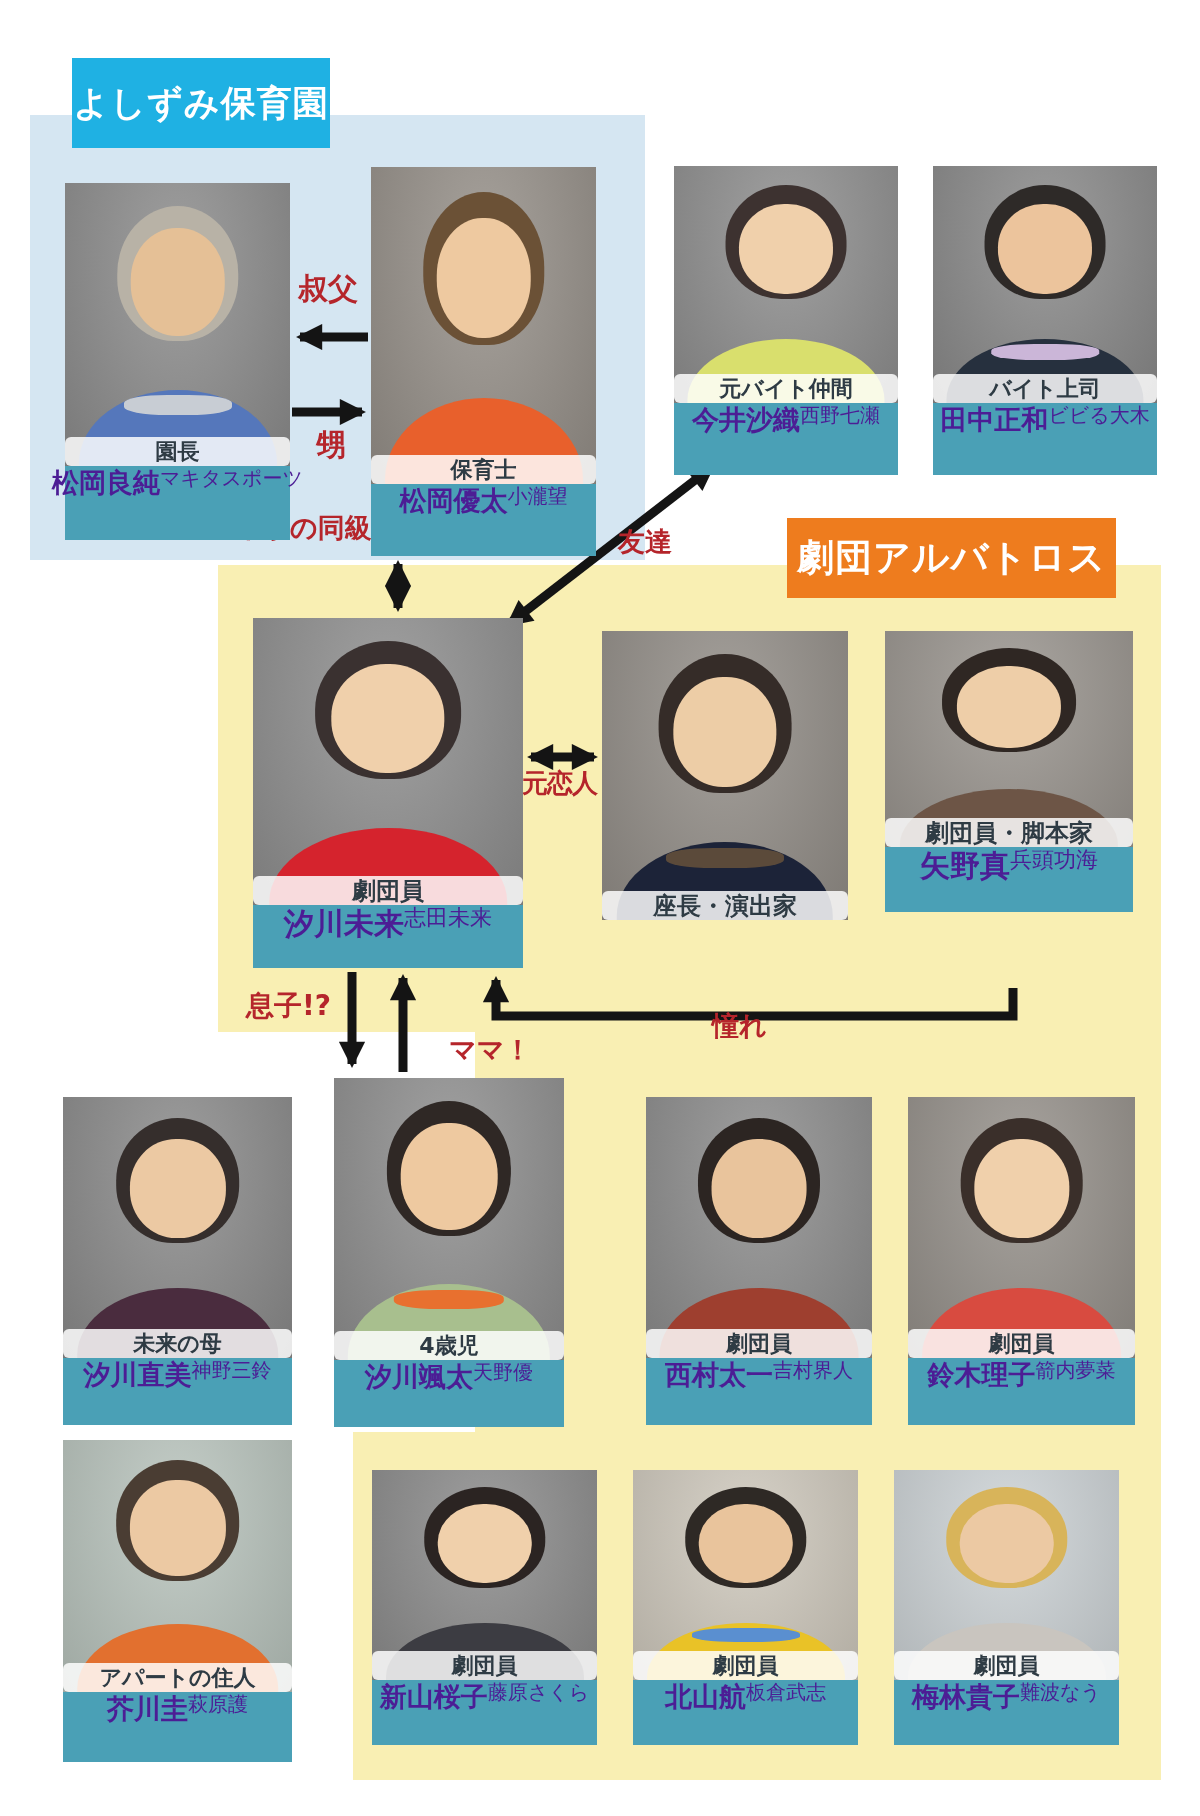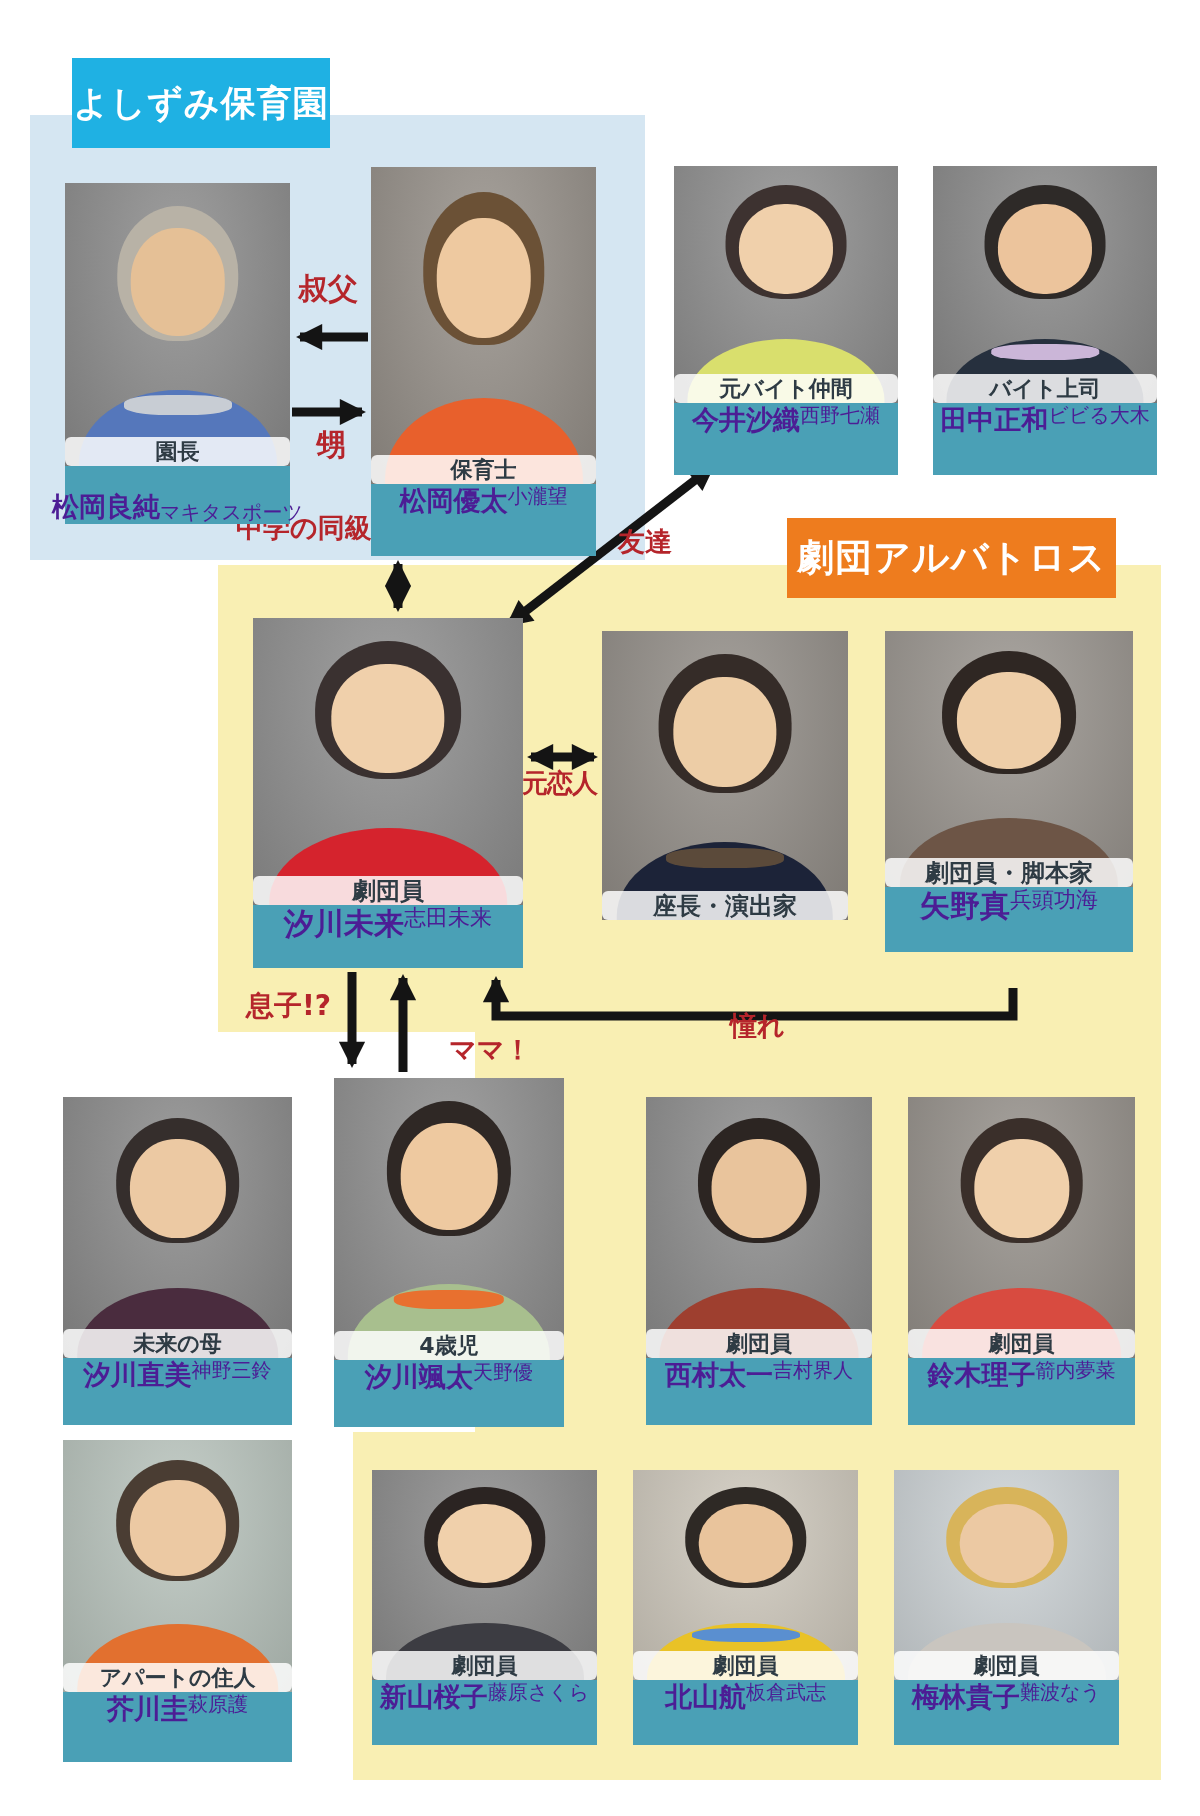--- a/index.html
+++ b/index.html
@@ -108,7 +108,7 @@
           <span>園長</span>
         </div>
     </div>
-    <div class="plate" style="height:58px;align-items:flex-end;">
+    <div class="plate" style="height:74px;">
       <div class="char-name">松岡良純</div>
       <div class="actor-name">マキタスポーツ</div>
     </div>

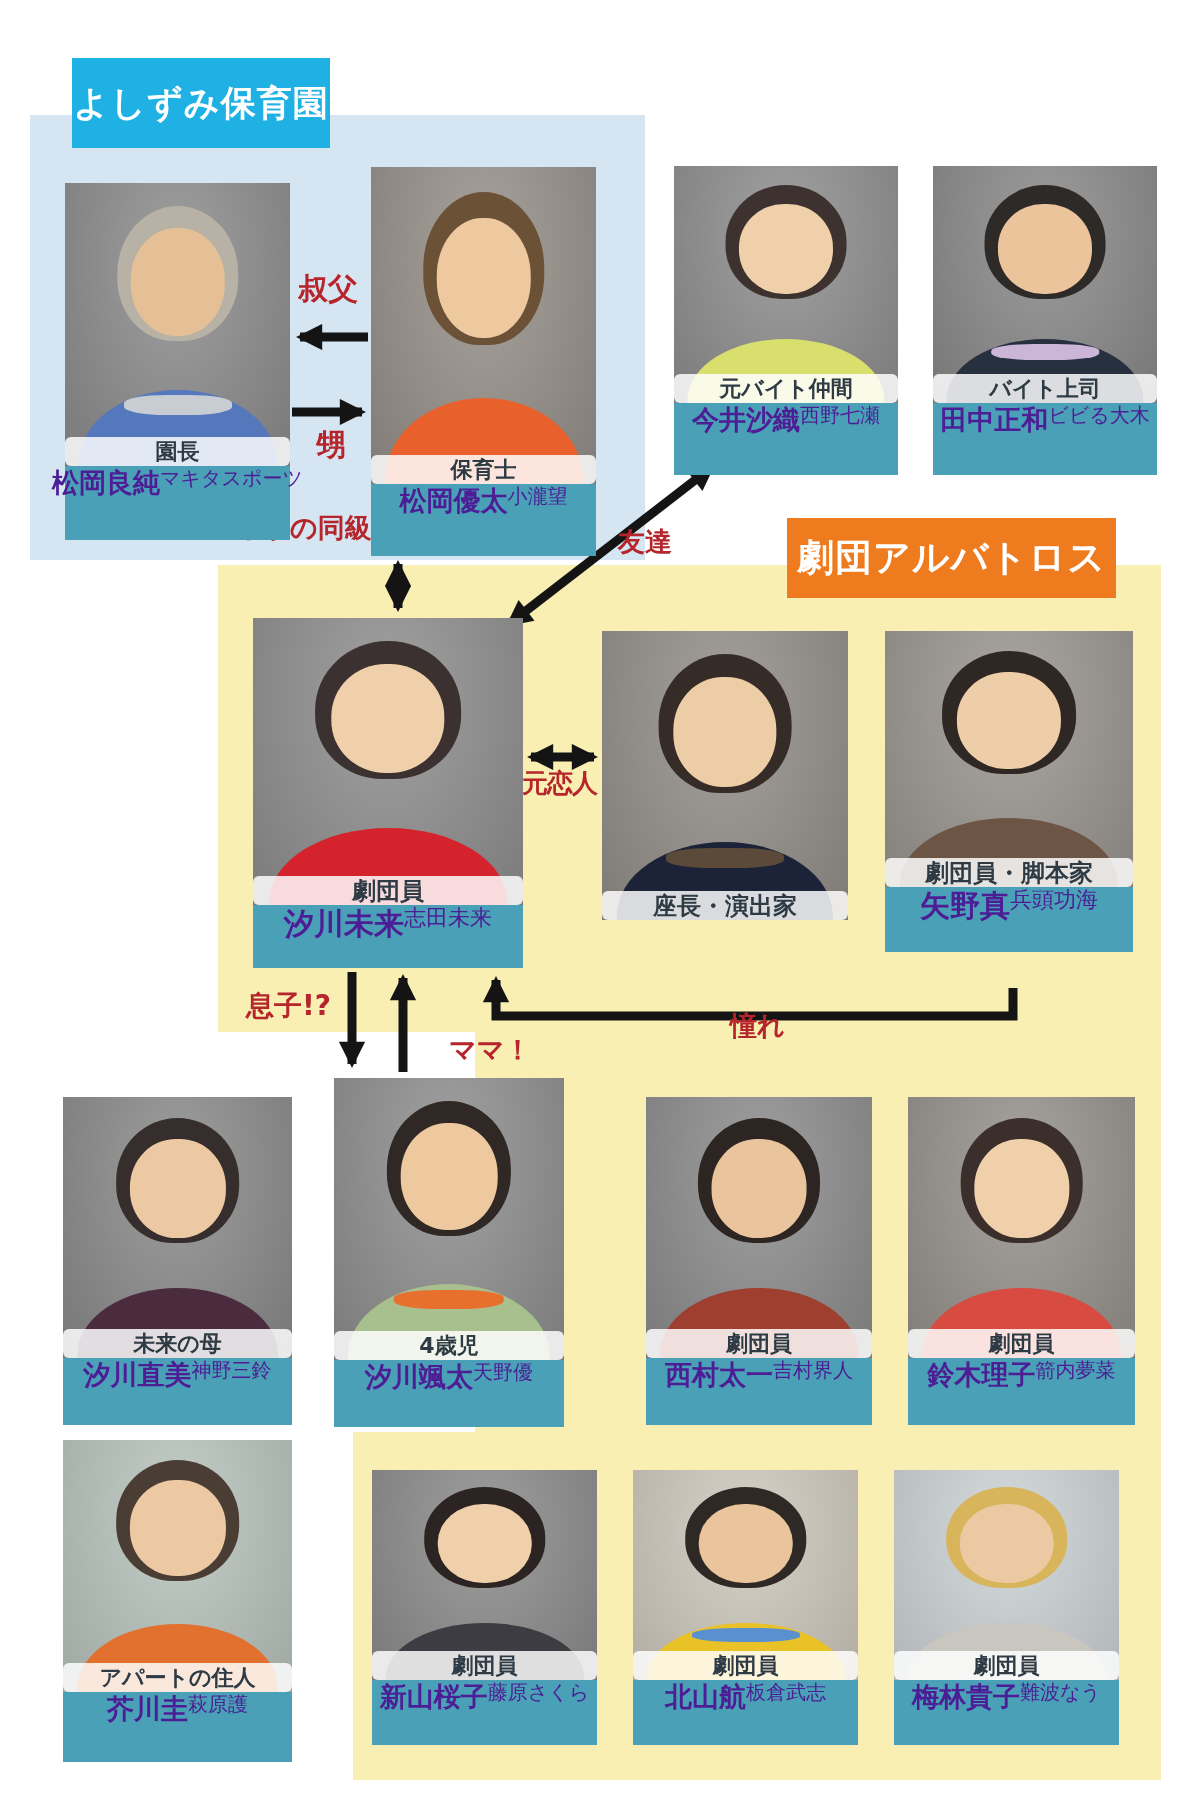--- a/index.html
+++ b/index.html
@@ -191,7 +191,7 @@
   </div>
 
   <div class="card lg" style="left: 885px; top: 631px; width: 248px; --pbg: #9a958f; --hair: #2f2723; --skin: #eeceA8; --cloth: #6d5546;">
-    <div class="photo" style="height:256px;">
+    <div class="photo" style="height:216px;">
       <span class="hair"></span>
         <span class="head"></span>
         <span class="torso"></span>

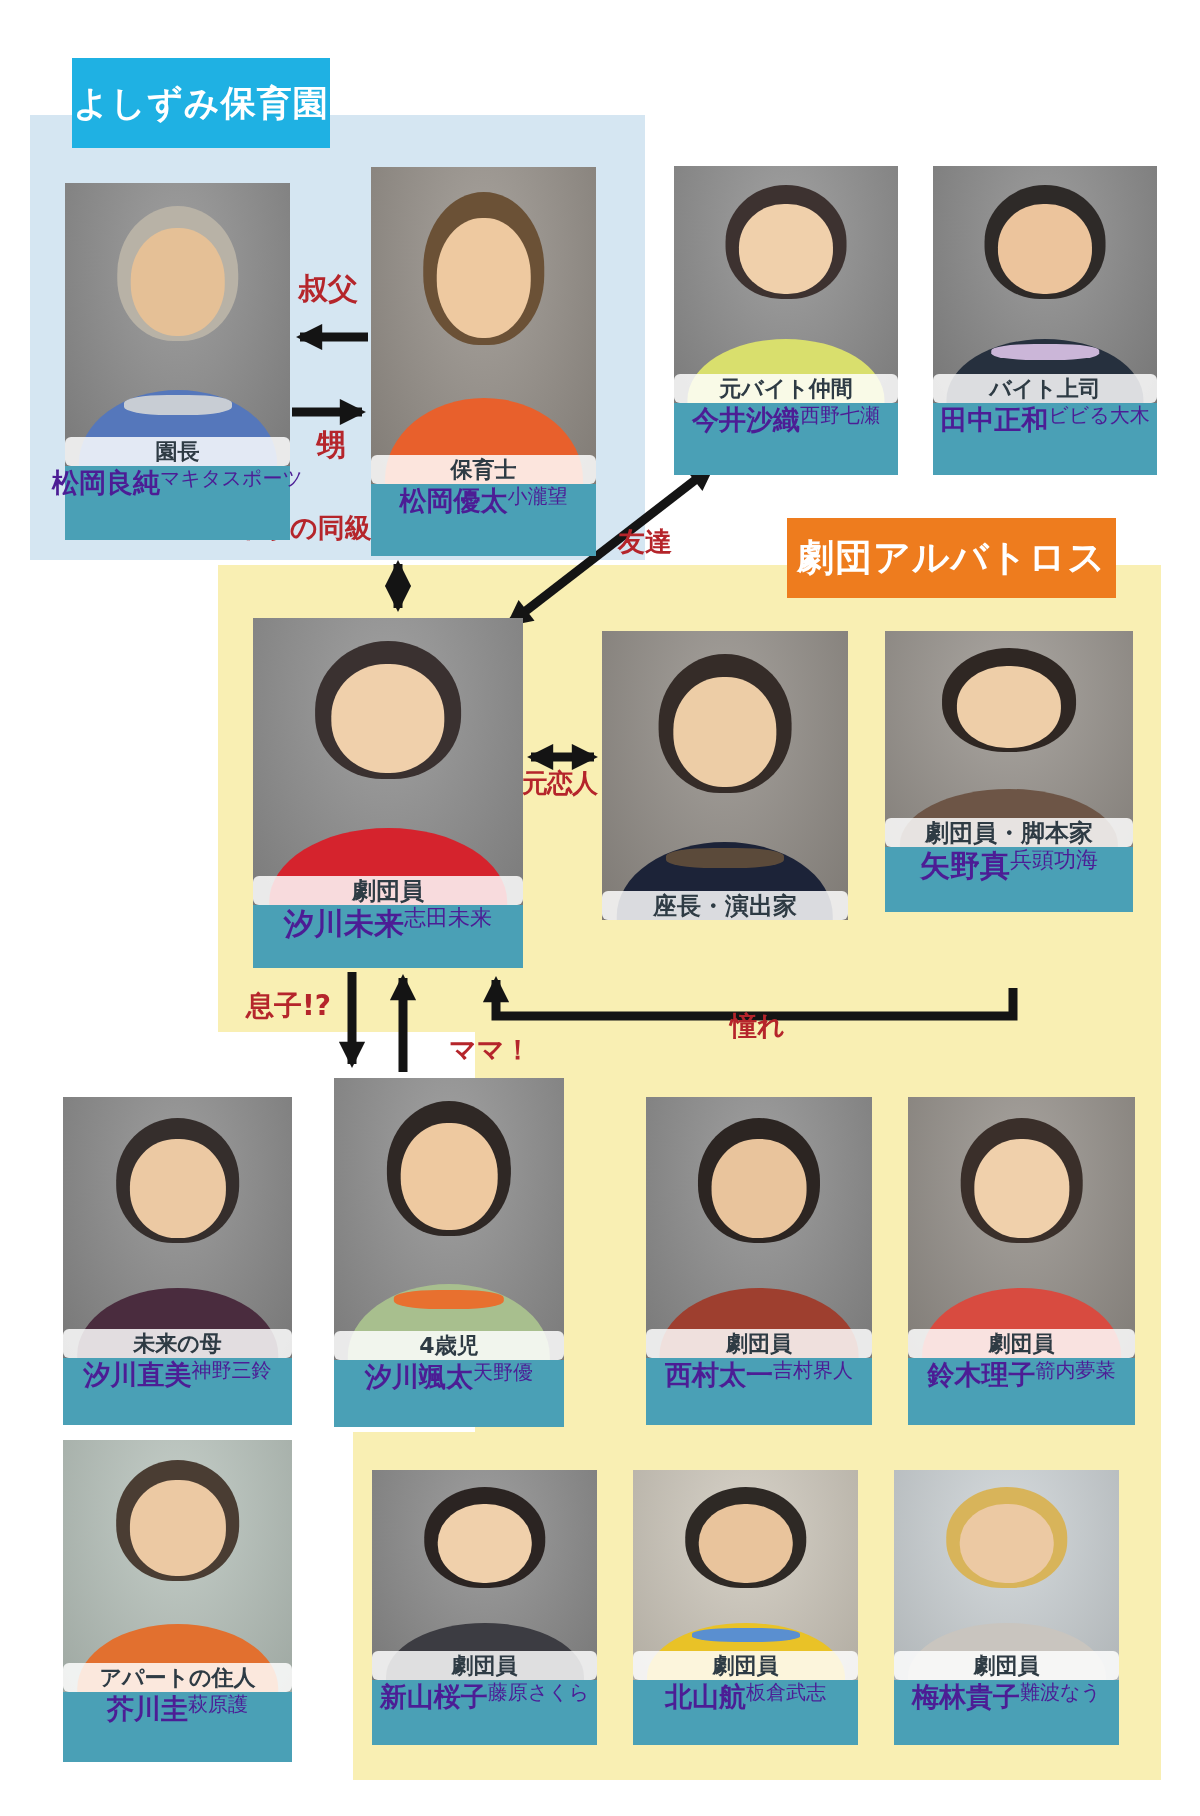--- a/index.html
+++ b/index.html
@@ -96,7 +96,7 @@
   <div class="rel" style="left:522px;top:770px;font-size:26px;letter-spacing:-1px;">元恋人</div>
   <div class="rel" style="left:246px;top:992px;font-size:28px;">息子!?</div>
   <div class="rel" style="left:449px;top:1036px;font-size:27px;">ママ！</div>
-  <div class="rel" style="left:730px;top:1012px;font-size:27px;">憧れ</div>
+  <div class="rel" style="left:712px;top:1012px;font-size:27px;">憧れ</div>
 
   <div class="card" style="left: 65px; top: 183px; width: 225px; --pbg: #8d8d8d; --hair: #b8b2a6; --skin: #e5c096; --cloth: #5577bb; --accent: #c8cdd4;">
     <div class="photo" style="height:283px;">

